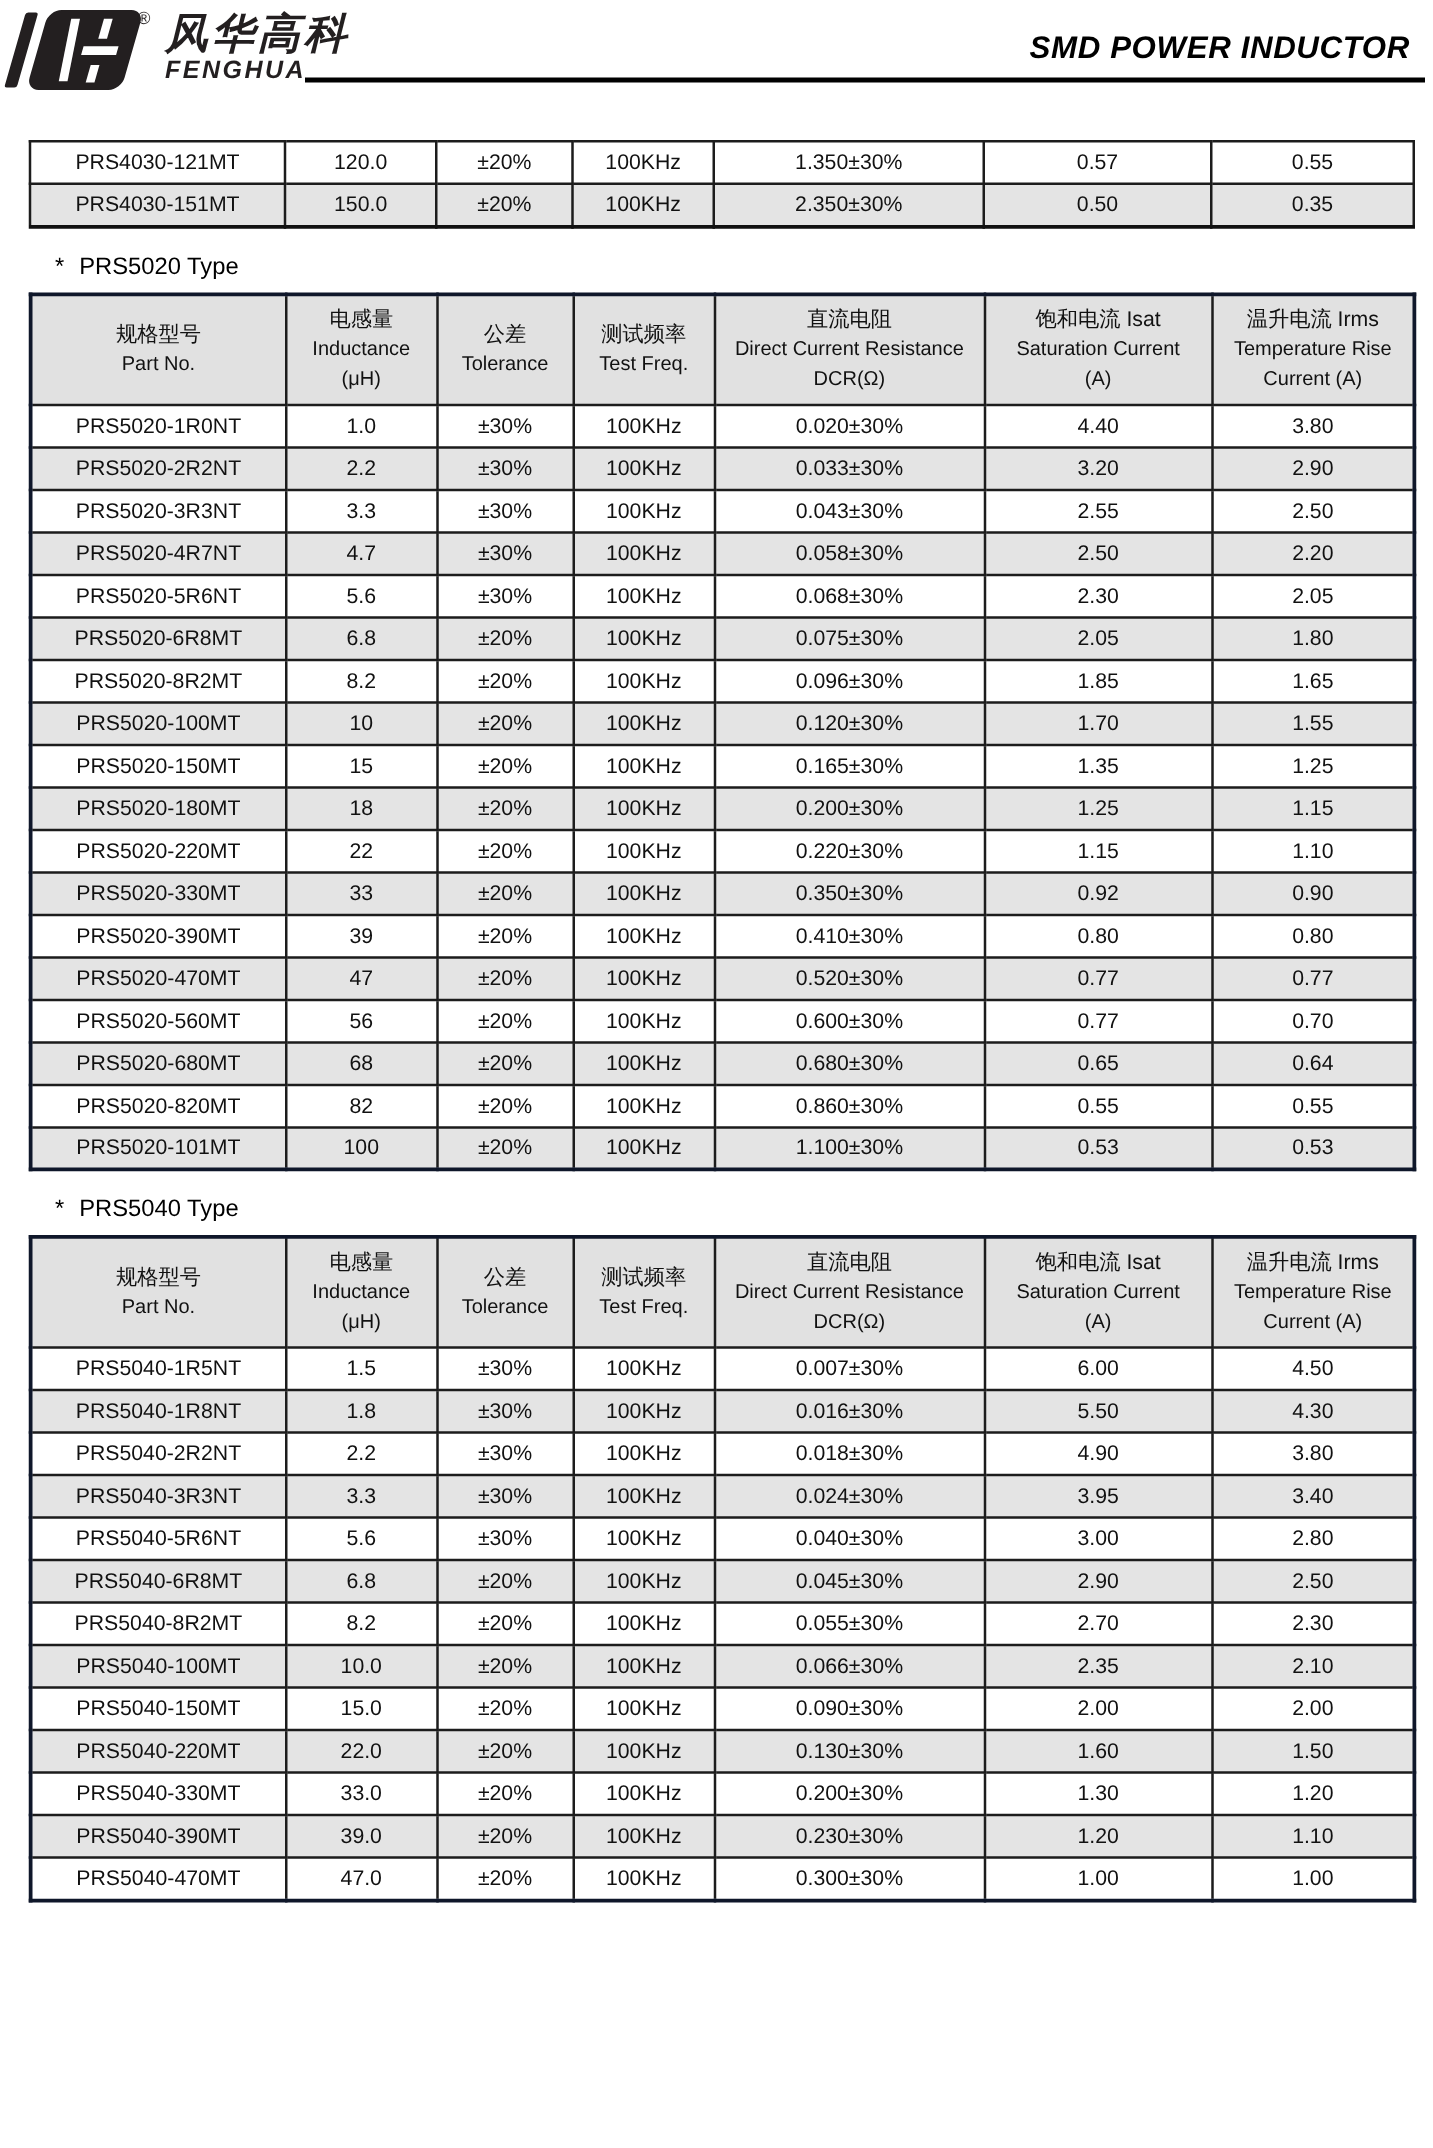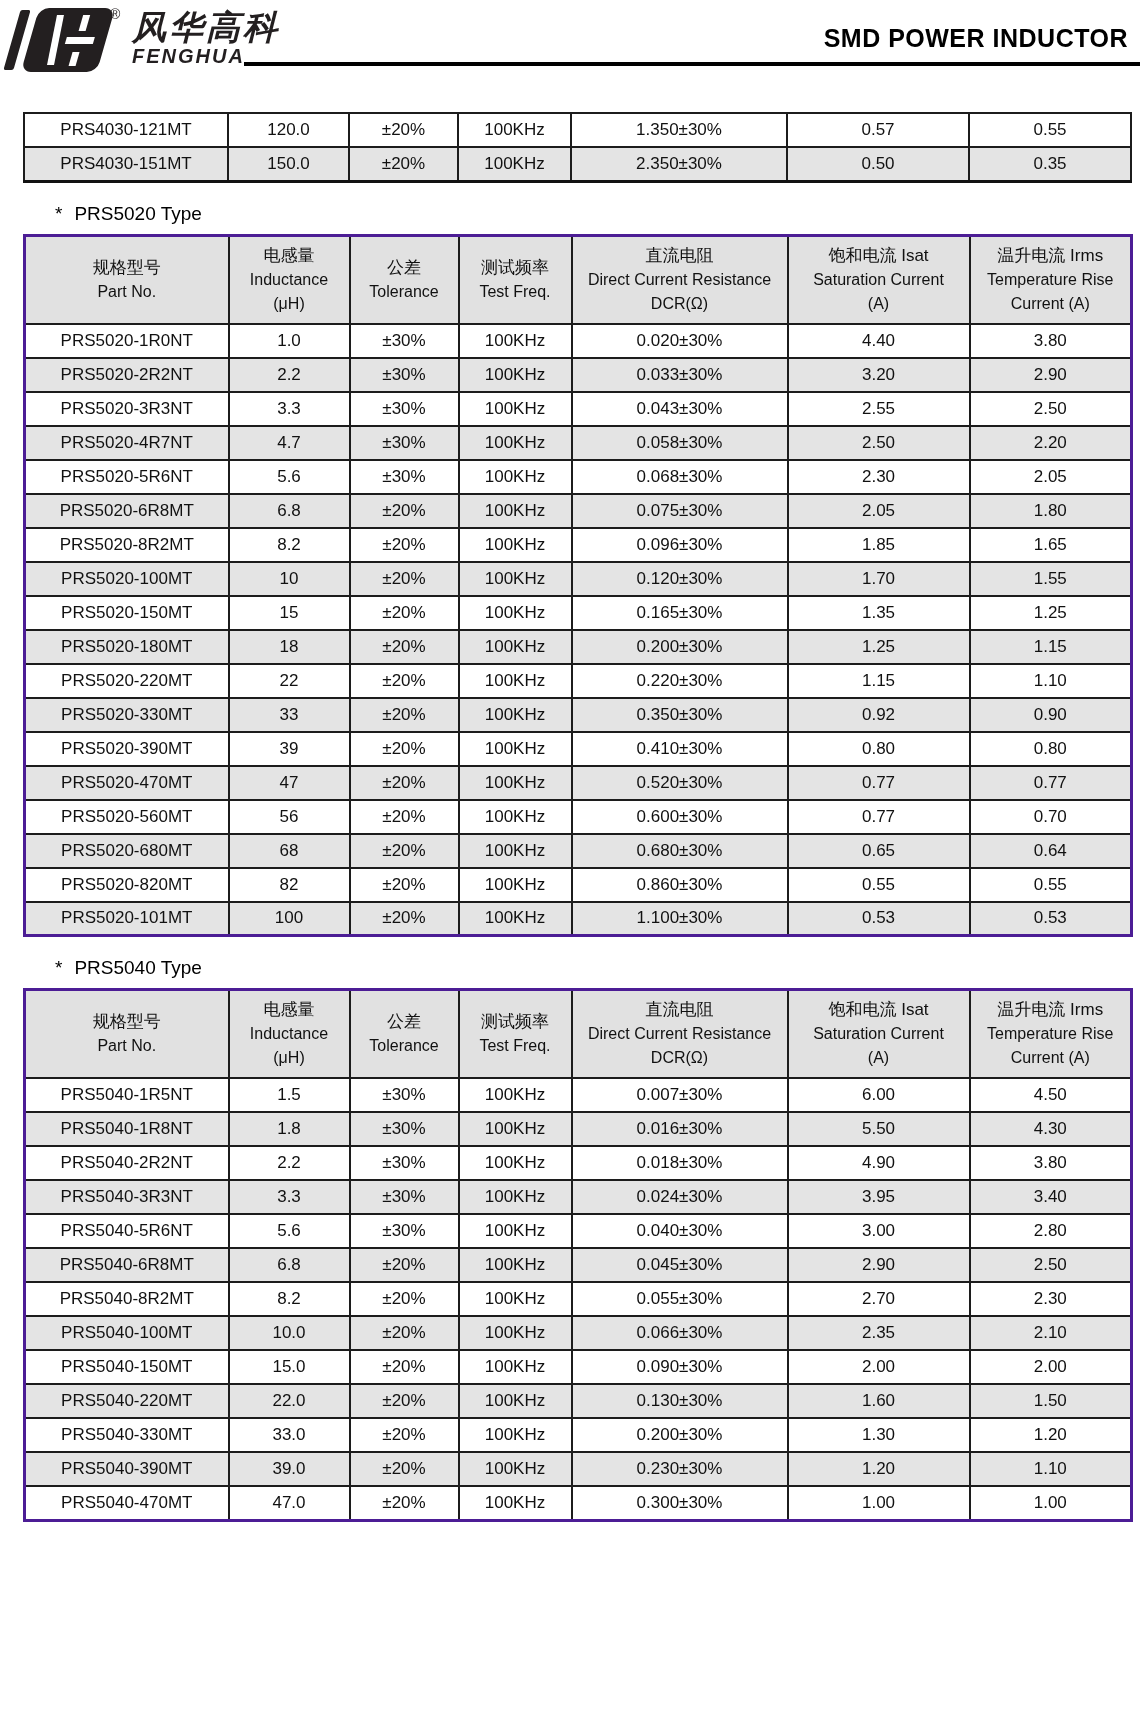--- a/index.html
+++ b/index.html
@@ -28,7 +28,7 @@
   .logo-zh { font-size:34px; font-weight:bold; color:#231f20; letter-spacing:3px; }
   .logo-en { font-size:20px; font-weight:bold; color:#231f20; letter-spacing:2px; }
   .doc-title { position:absolute; right:18px; top:24px; font-size:25px; font-weight:bold;
-               color:#000; letter-spacing:0.5px; }
+               color:#000; letter-spacing:0.5px;font-style:italic; }
   .header-rule { position:absolute; left:244px; right:6px; top:62px; height:4px; background:#000; }
 
   

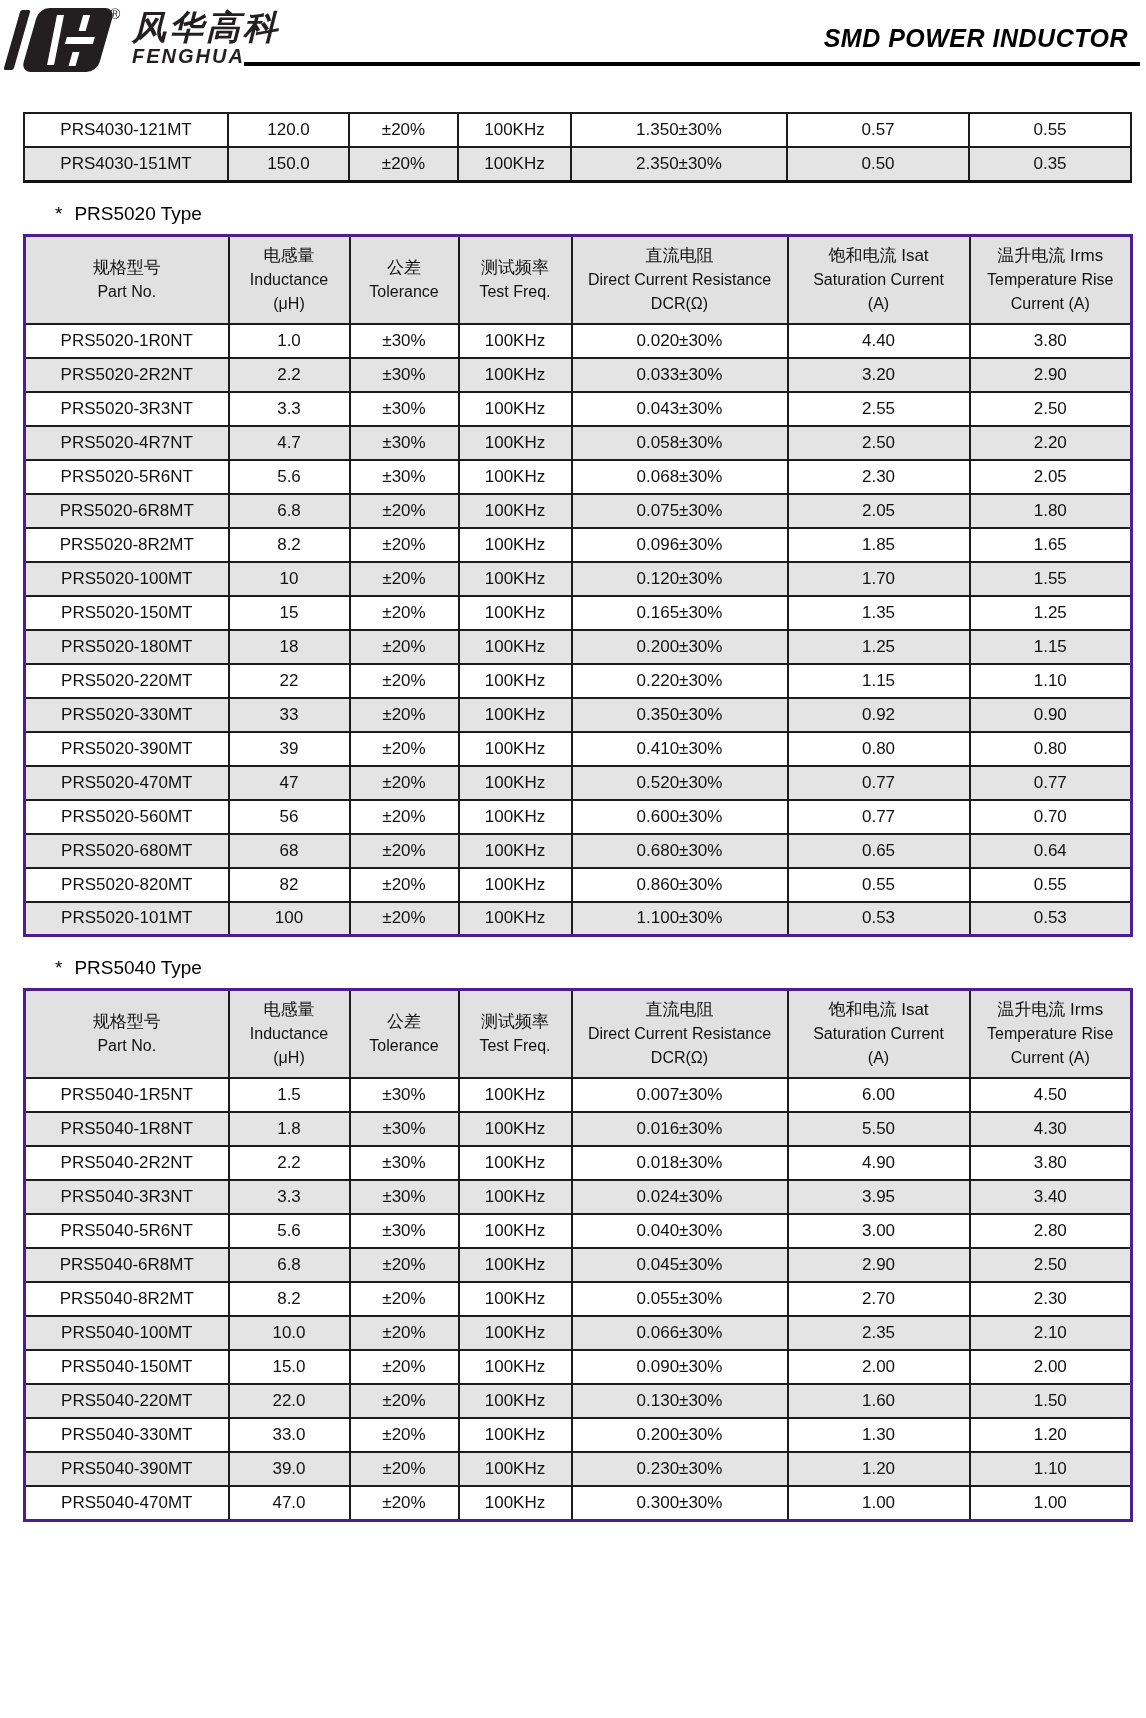--- a/index.html
+++ b/index.html
@@ -32,7 +32,7 @@
   .header-rule { position:absolute; left:244px; right:6px; top:62px; height:4px; background:#000; }
 
   
-  .section-title { margin:20px 0 9px 55px; font-size:19px; color:#000; }
+  .section-title { margin:20px 0 9px 44px; font-size:19px; color:#000; }
   .section-title .marker { display:inline-block; margin-right:12px; }
 
   

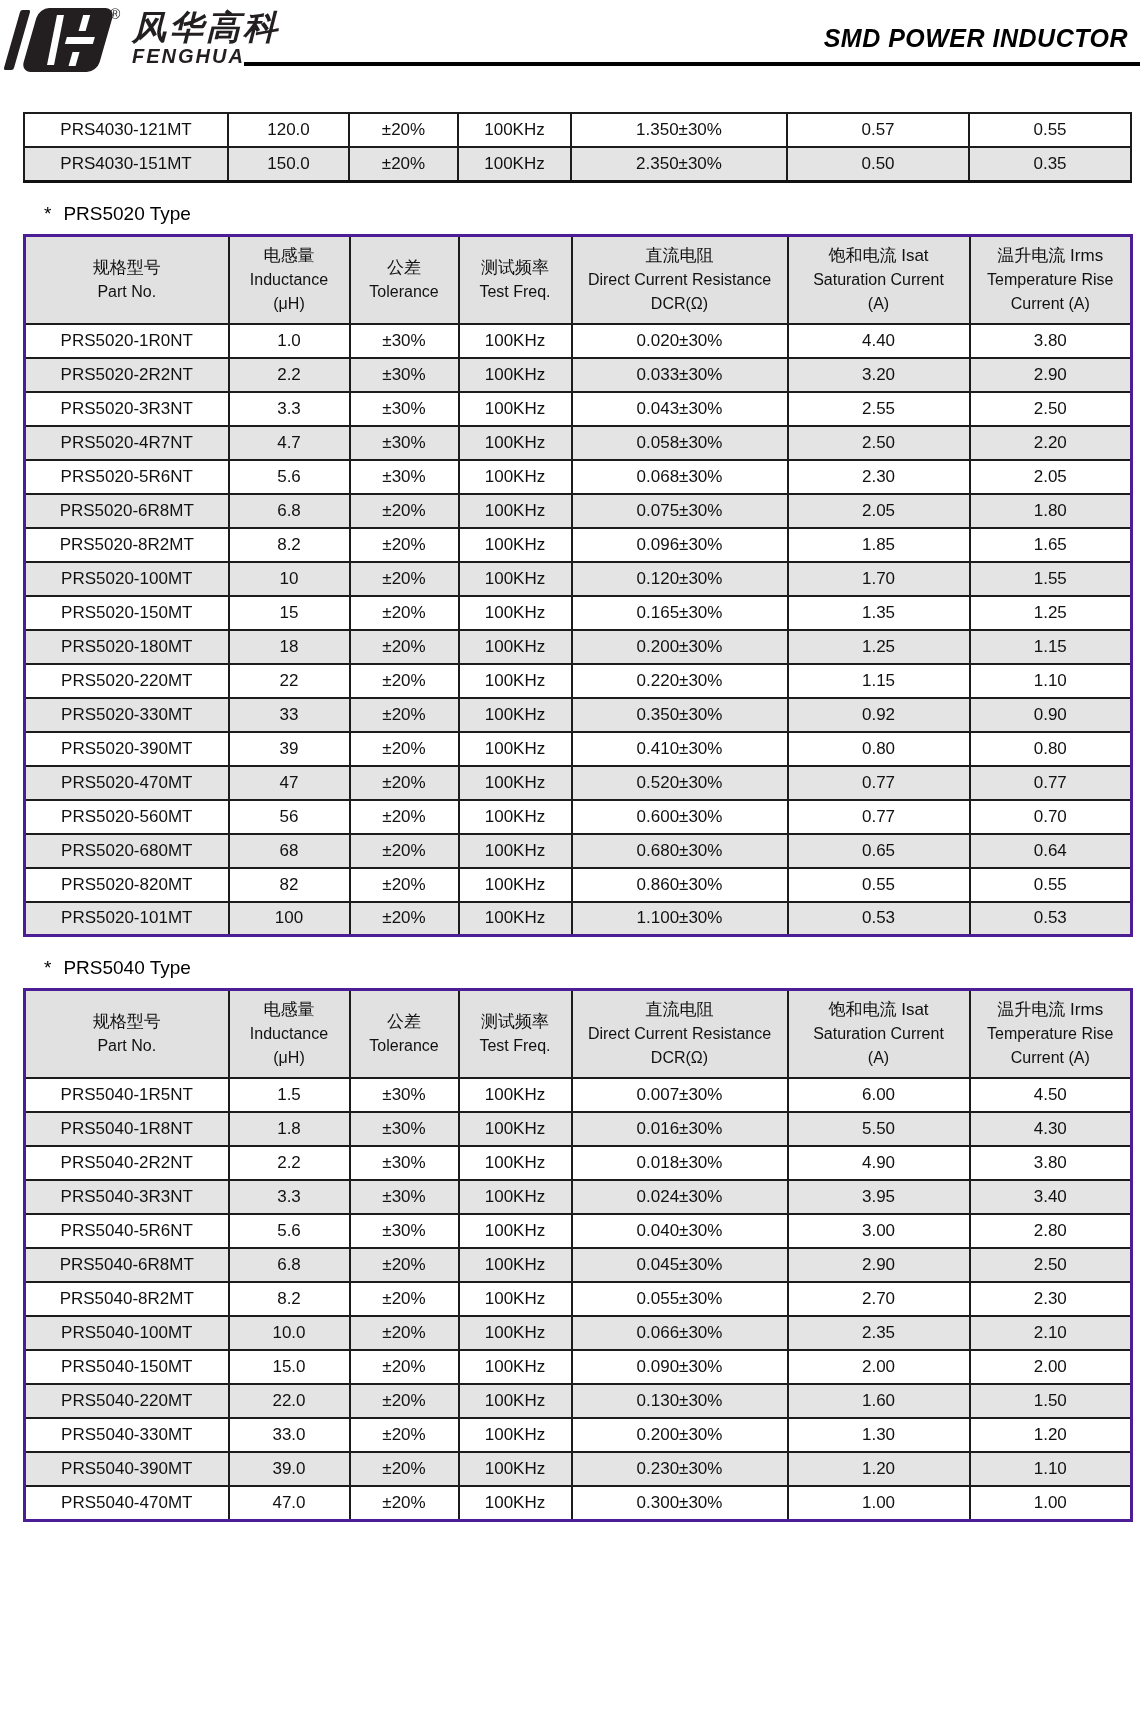--- a/index.html
+++ b/index.html
@@ -50,7 +50,7 @@
   tbody tr:nth-child(odd)  { background:#ffffff; }
   tbody tr:nth-child(even) { background:#e4e4e4; }
 
-  .main-table { border:3px solid #4c1d95;padding-left:20px; }
+  .main-table { border:3px solid #0f172a;padding-left:20px; }
   .top-table  { border:2px solid #111; border-top-width:1px; border-bottom-width:3px;
                 margin-top:16px; }
 </style>

